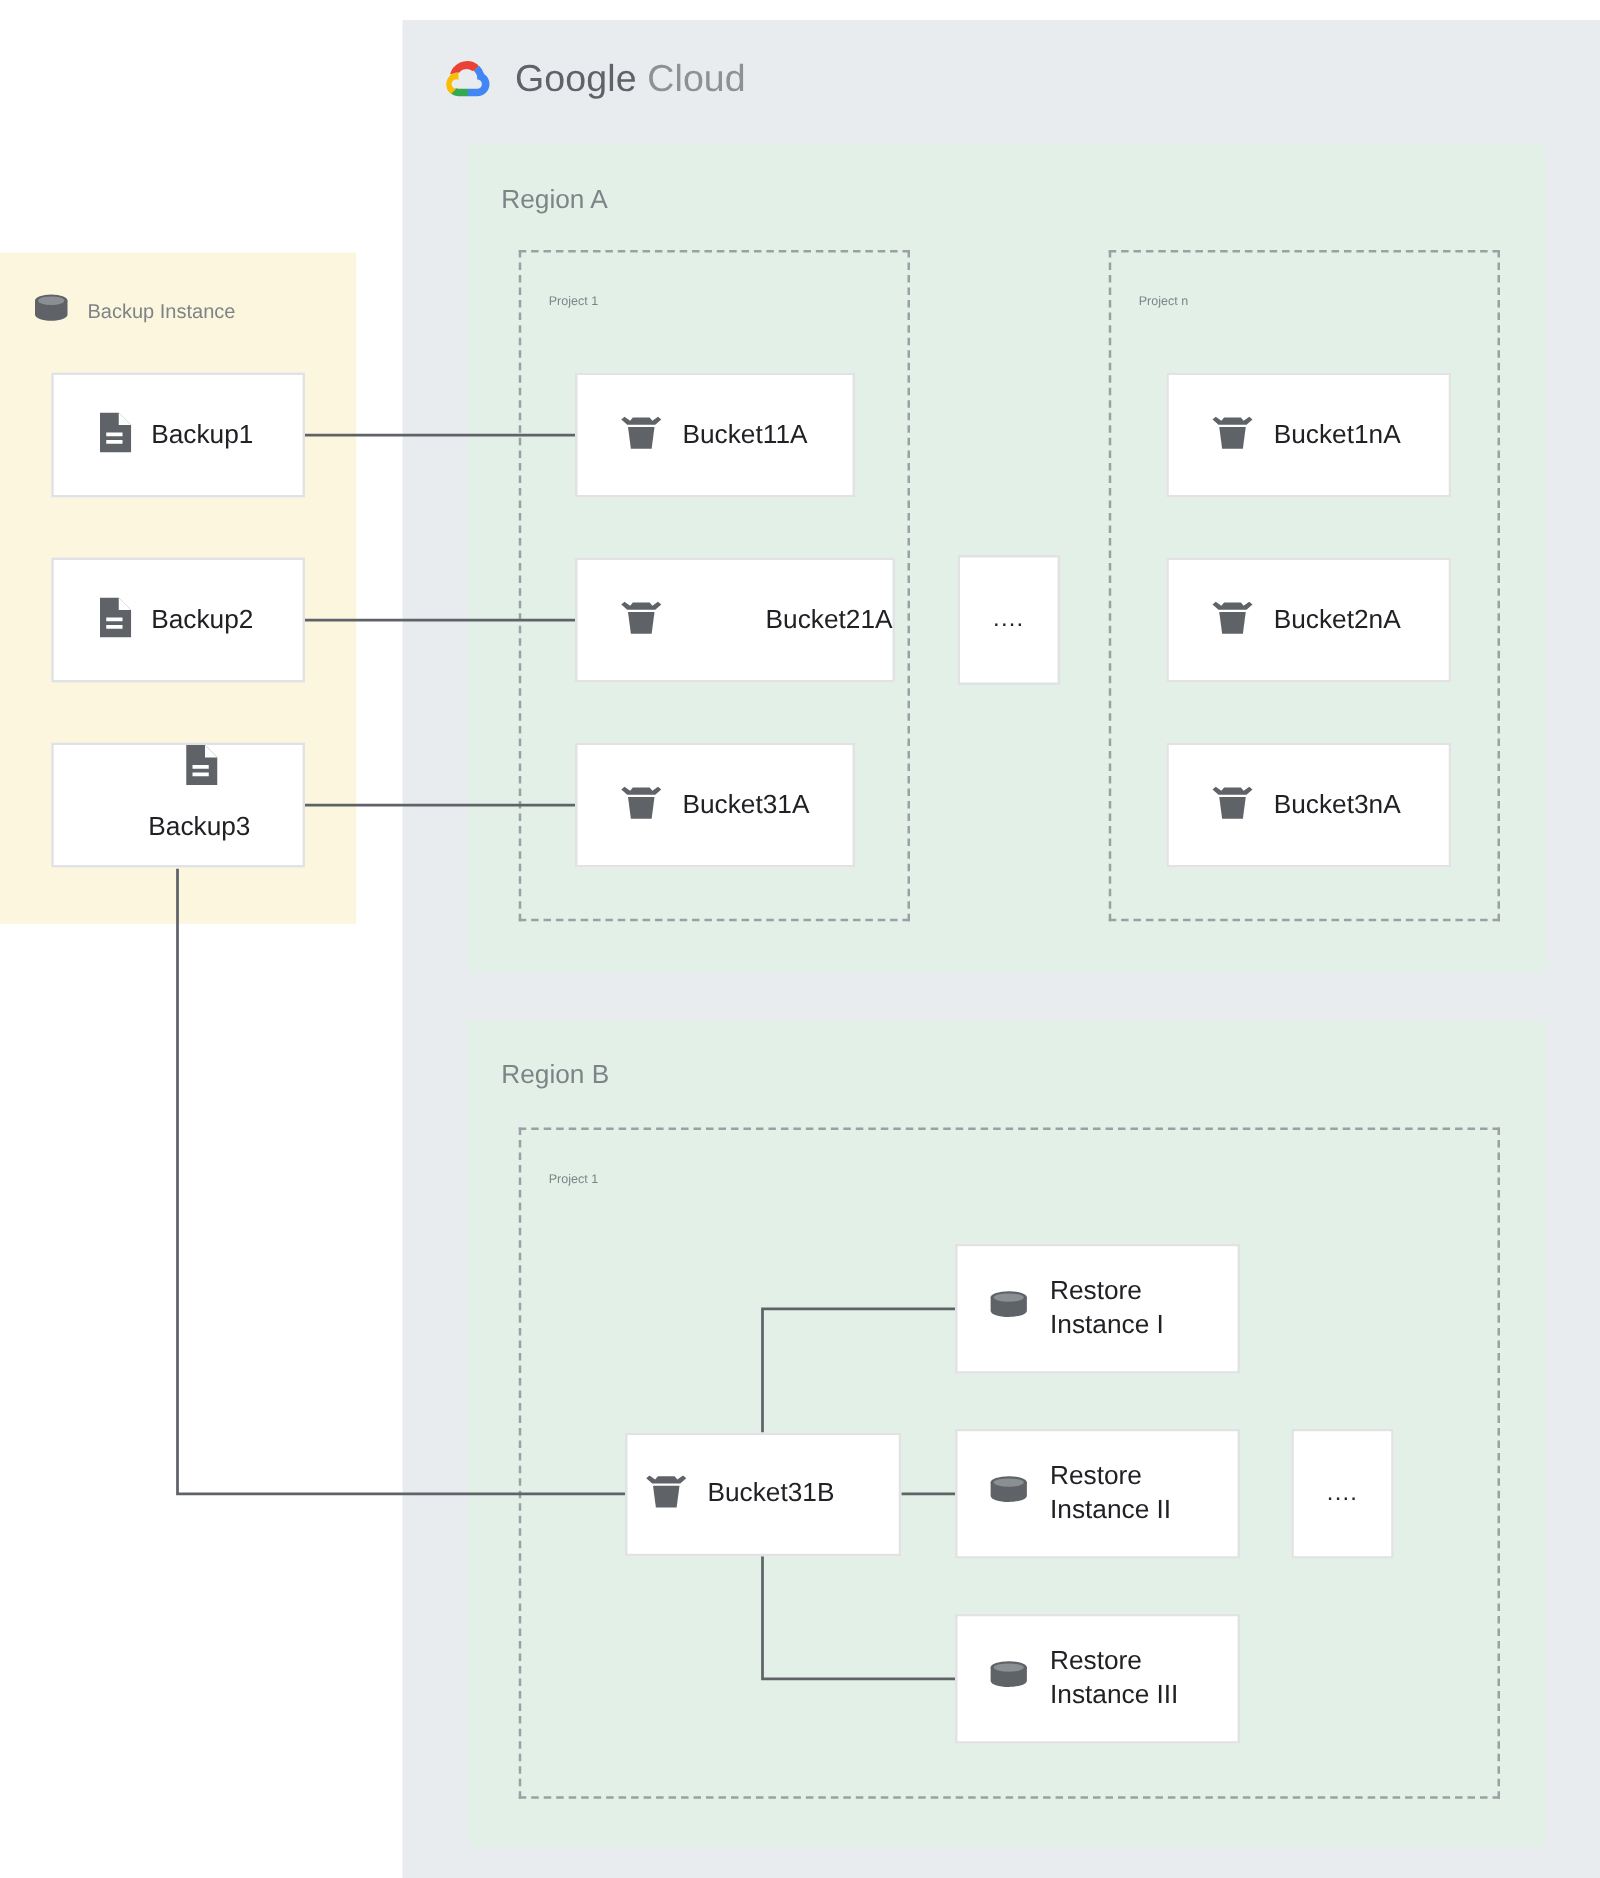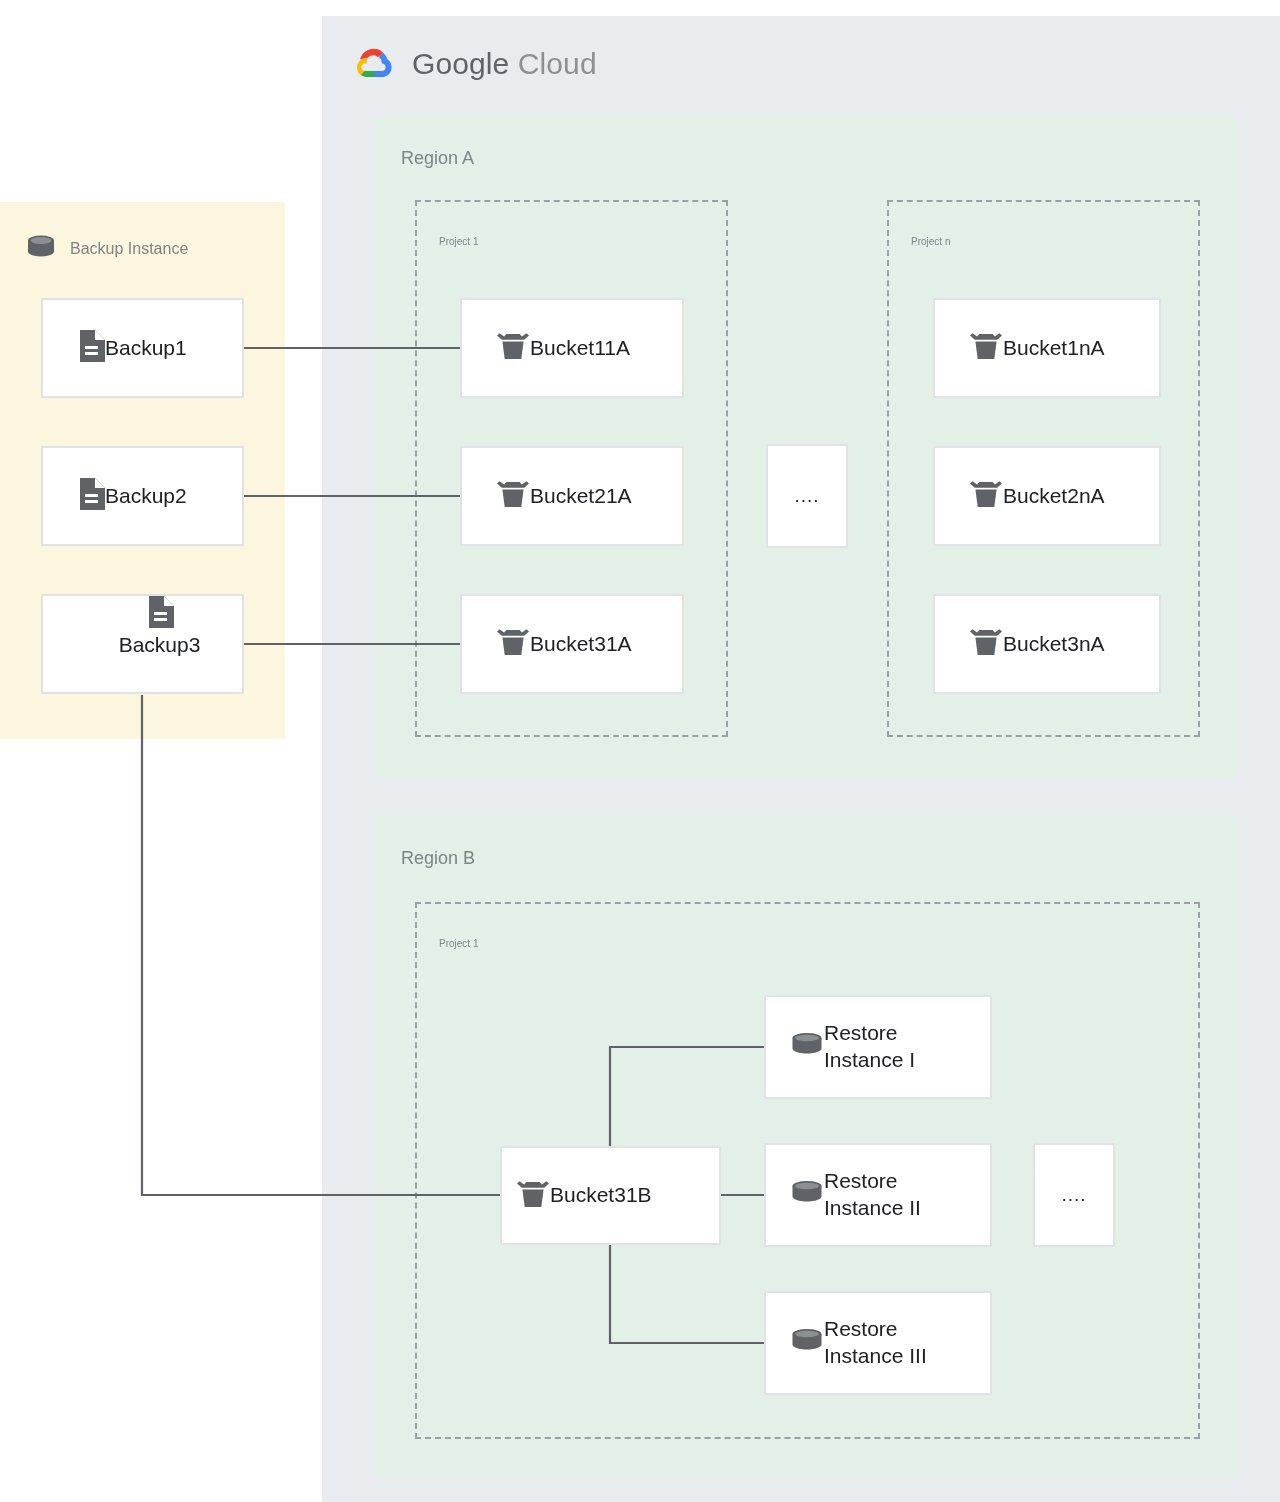--- a/index.html
+++ b/index.html
@@ -43,7 +43,7 @@
   #region-b { left: 375px; top: 800px; width: 862px; height: 661px; }
   .region-label {
     position: absolute; left: 26px; top: 32px;
-    font-size: 18px; color: #7d8488;
+    font-size: 21px; color: #7d8488;
   }
 
   .project {

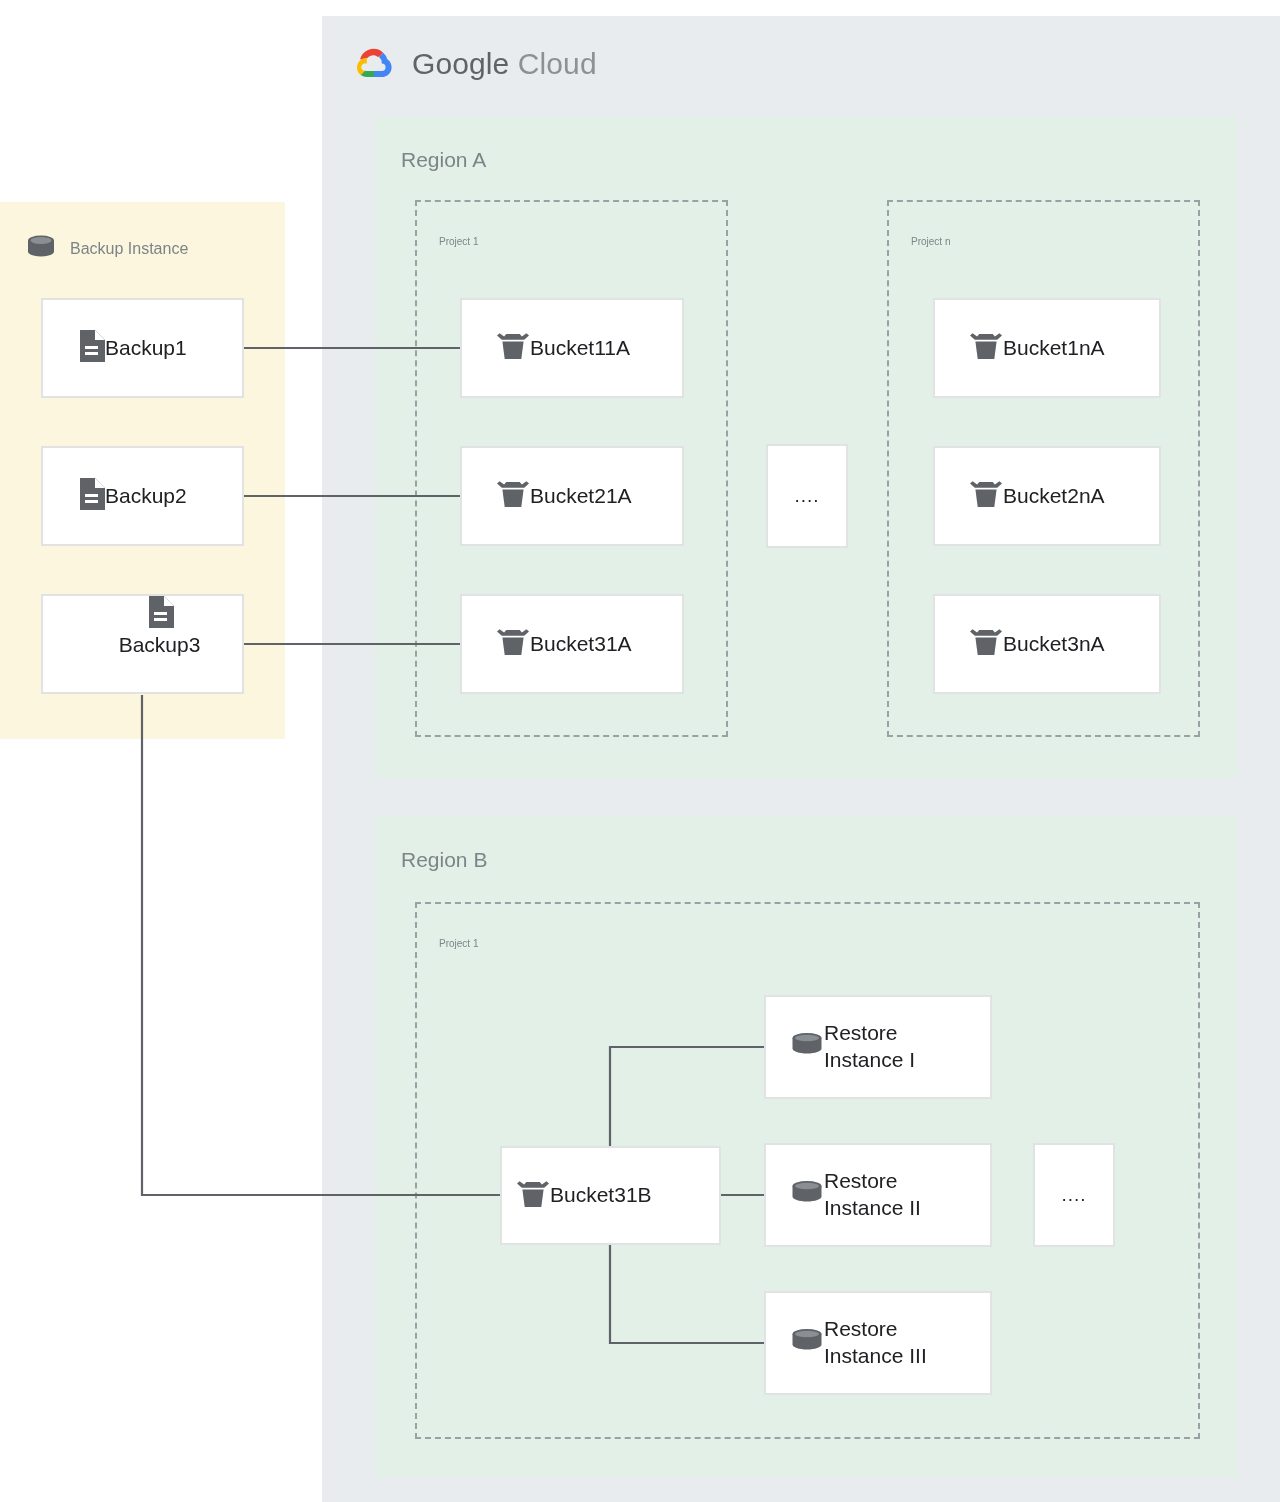--- a/index.html
+++ b/index.html
@@ -78,6 +78,7 @@
     border: 2px solid #e0e2e3;
     display: flex;
     align-items: center;
+    gap: 16px;
     padding-left: 34px;
   }
   .card-label {

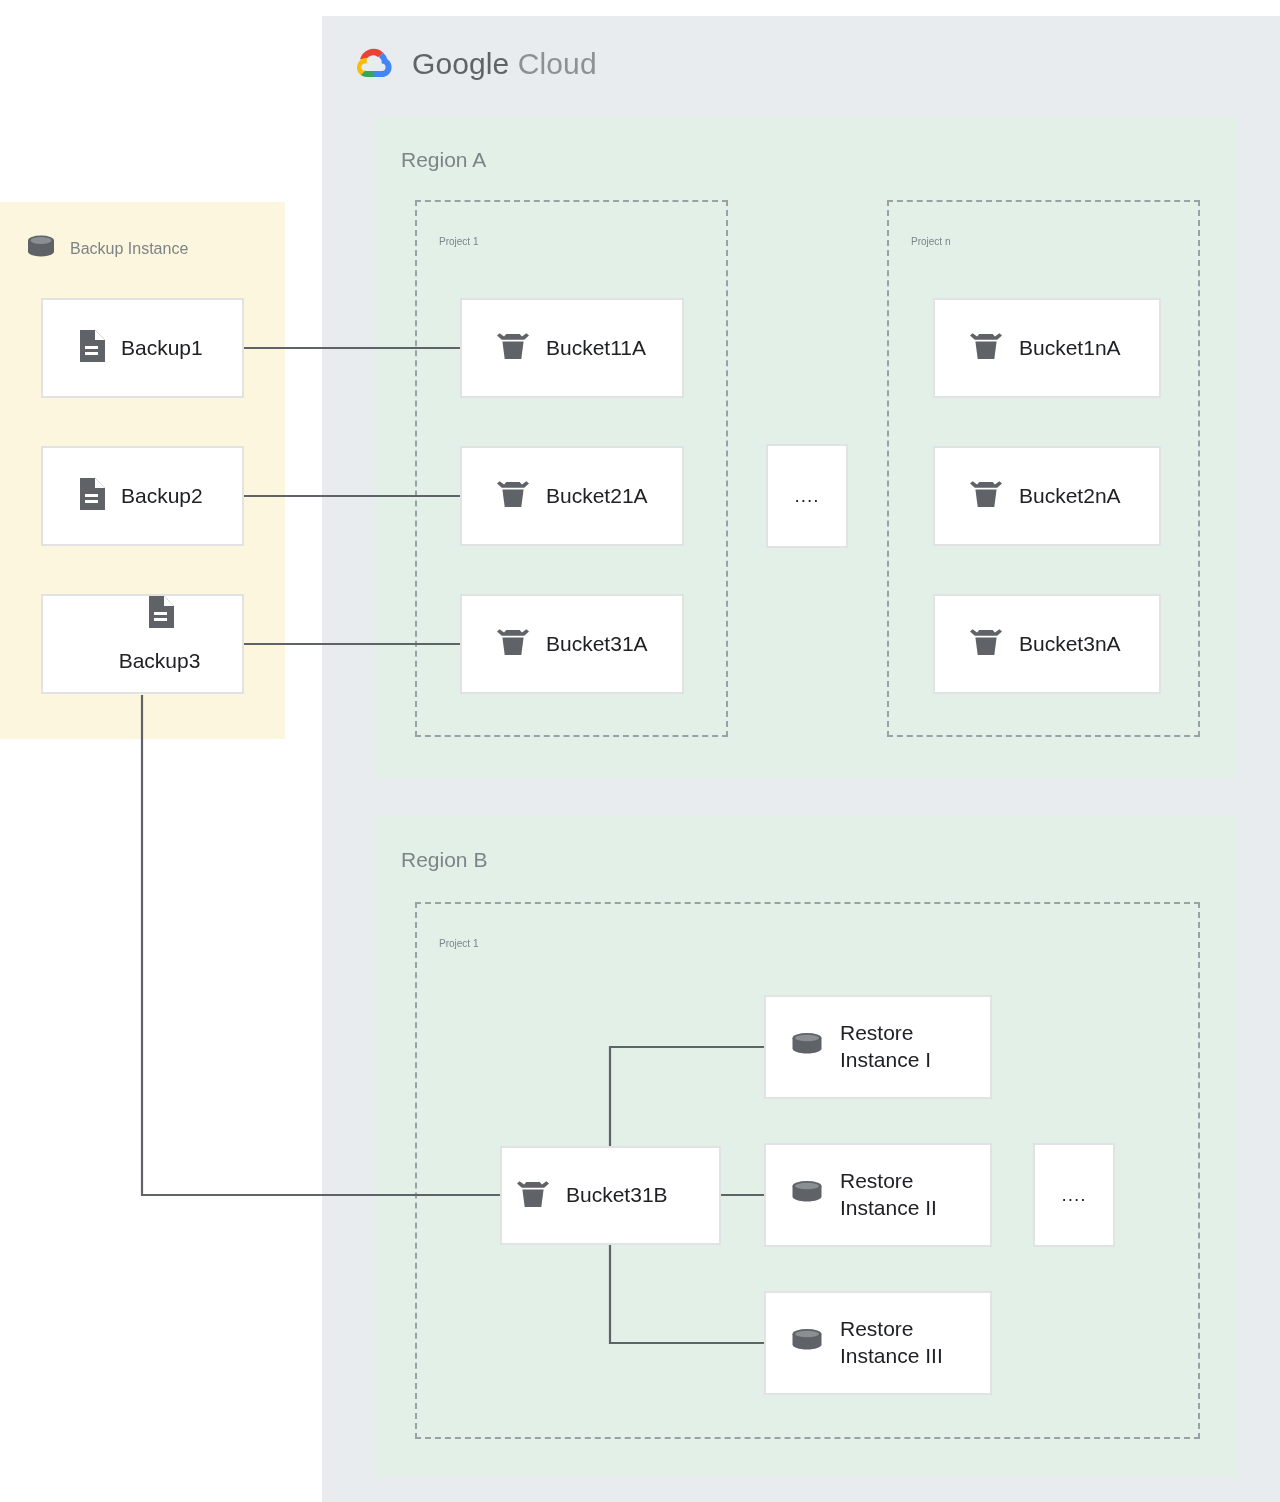--- a/index.html
+++ b/index.html
@@ -208,7 +208,7 @@
     <span class="card-label">Bucket11A</span>
   </div>
 
-  <div class="card" style="left:460px; top:430px; width:224px; height:100px;">
+  <div class="card" style="left:460px; top:430px; width:256px; height:100px;justify-content:space-between;">
     <span>
       <svg class="icon-bucket" viewBox="0 0 34 30">
         <path d="M1 4.5l4.8 4.2h22.4L33 4.5l-2.6-2.2-4.5 3.2-2.2-2.6h-13.4l-2.2 2.6-4.5-3.2z" fill="#5f6368"></path>

